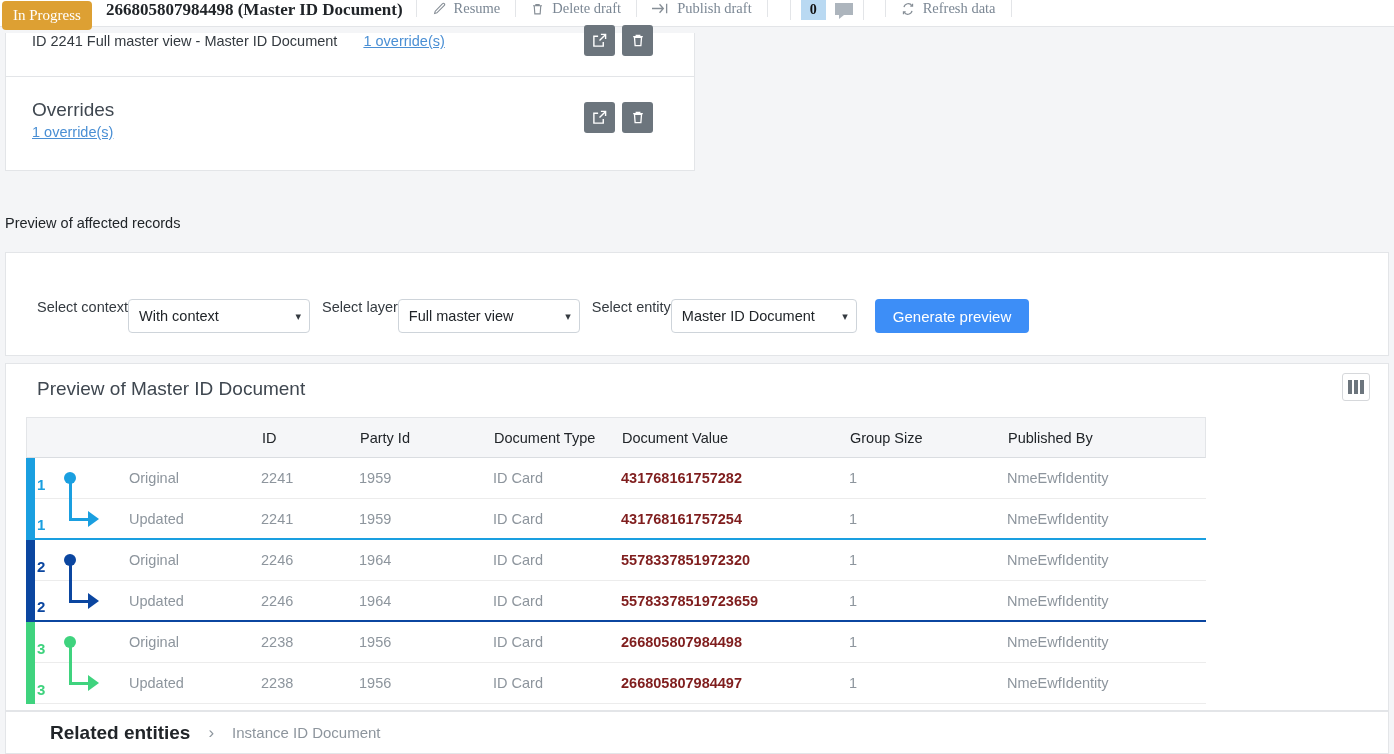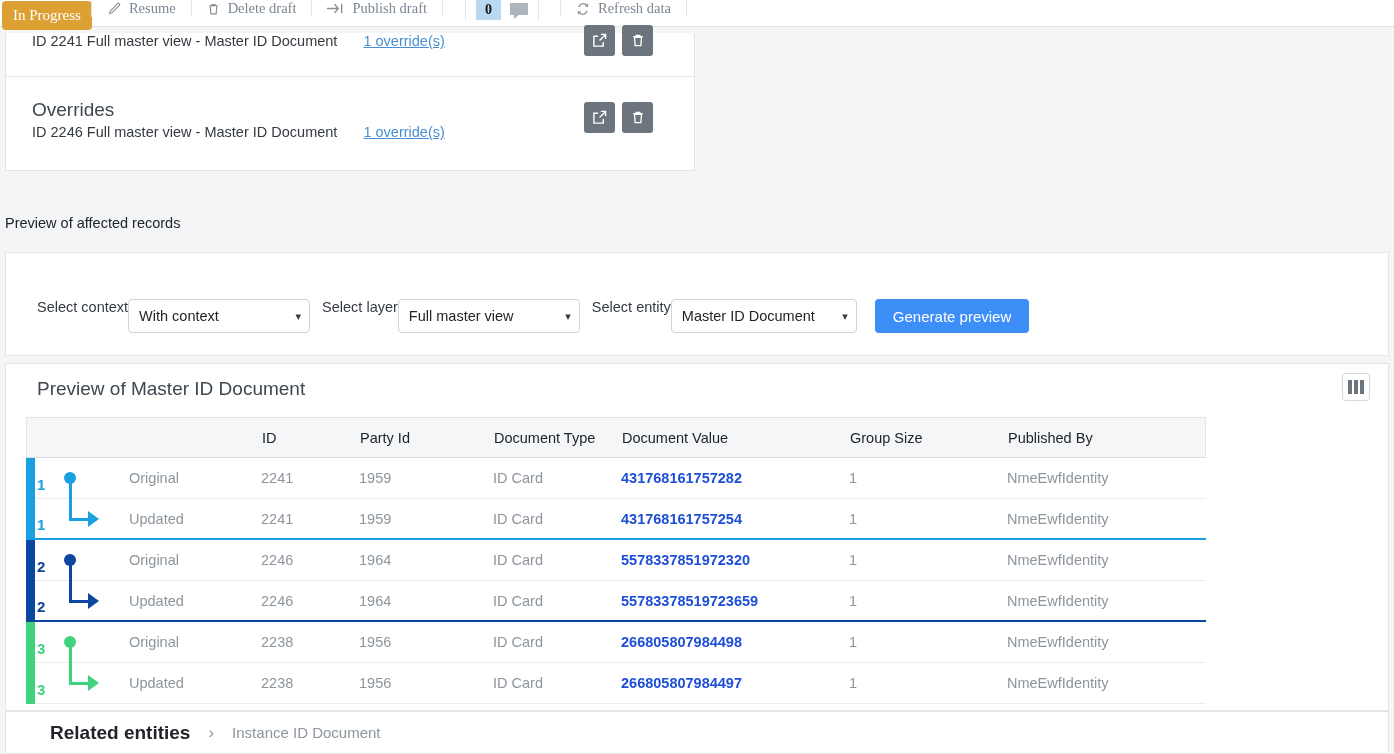--- a/index.html
+++ b/index.html
@@ -317,6 +317,7 @@
 
 <div class="toolbar">
   <div class="status-badge">In Progress</div>
+  <div class="doc-title">266805807984498 (Master ID Document)</div>
 
   <div class="tb-group">
     <div class="tb-btn">

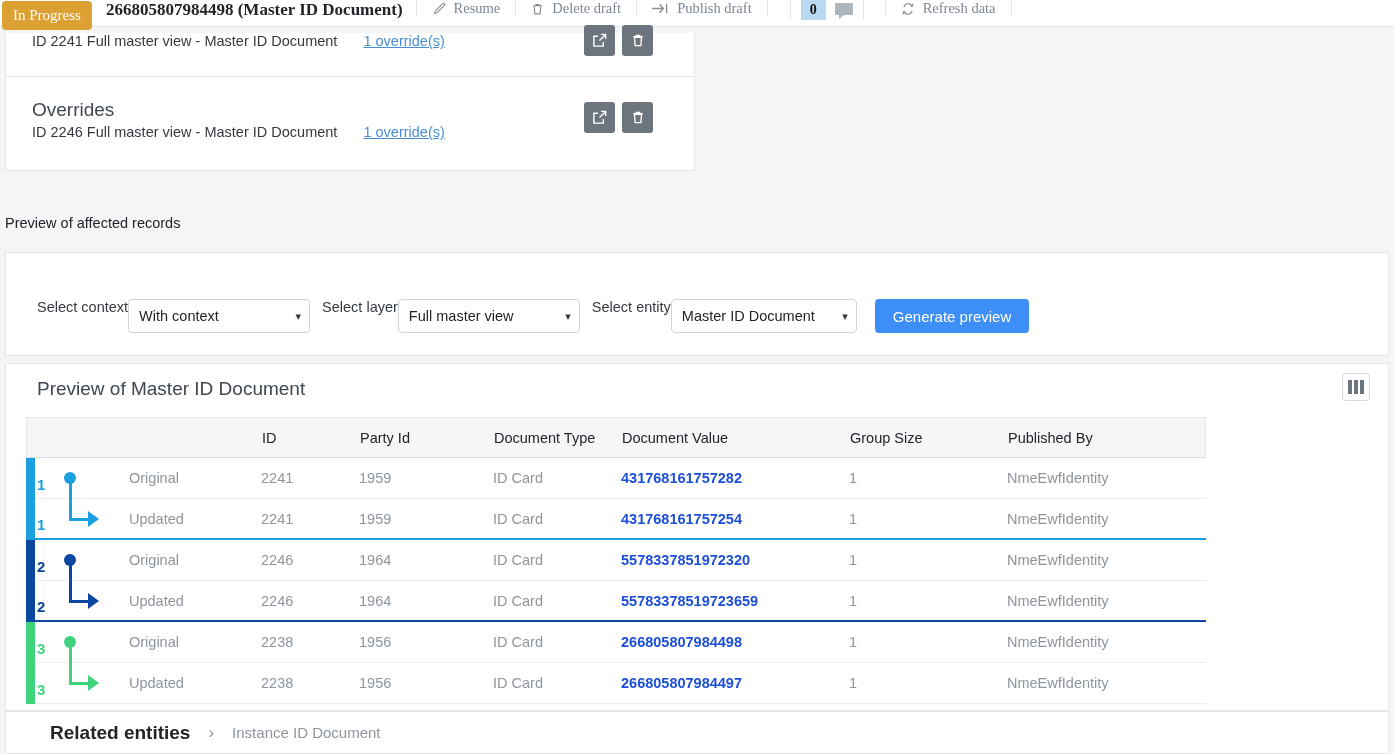--- a/index.html
+++ b/index.html
@@ -393,7 +393,6 @@
   <div class="ov-row second ov-divider">
     <div class="ov-heading">Overrides</div>
     <div class="ov-line">
-      <span class="ov-desc">ID 2246 Full master view - Master ID Document</span>
       <span class="ov-link">1 override(s)</span>
     </div>
     <div class="ov-actions a2">

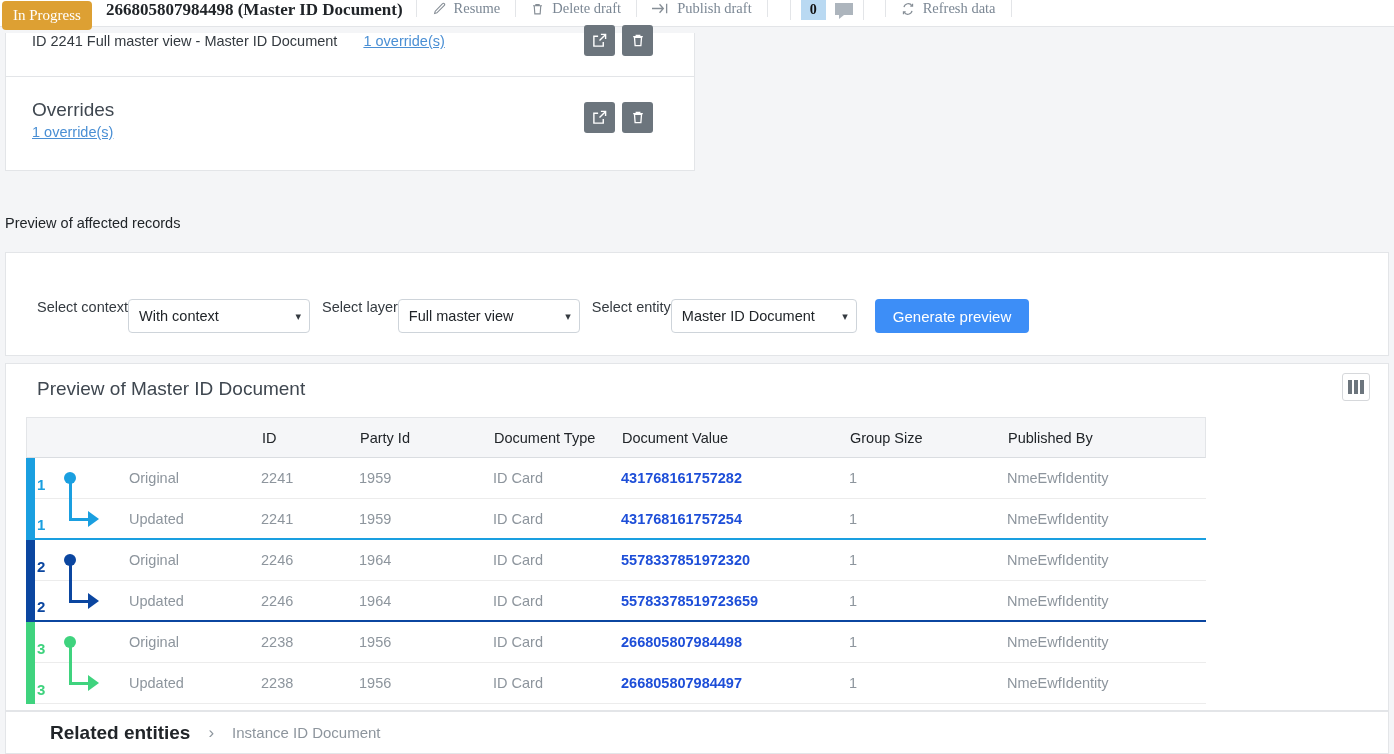--- a/index.html
+++ b/index.html
@@ -260,7 +260,7 @@
     color: #8d959d;
   }
   .grid-row .c-value {
-    color: #1d4ed8;
+    color: #7f1d1d;
     font-weight: bold;
   }
 

